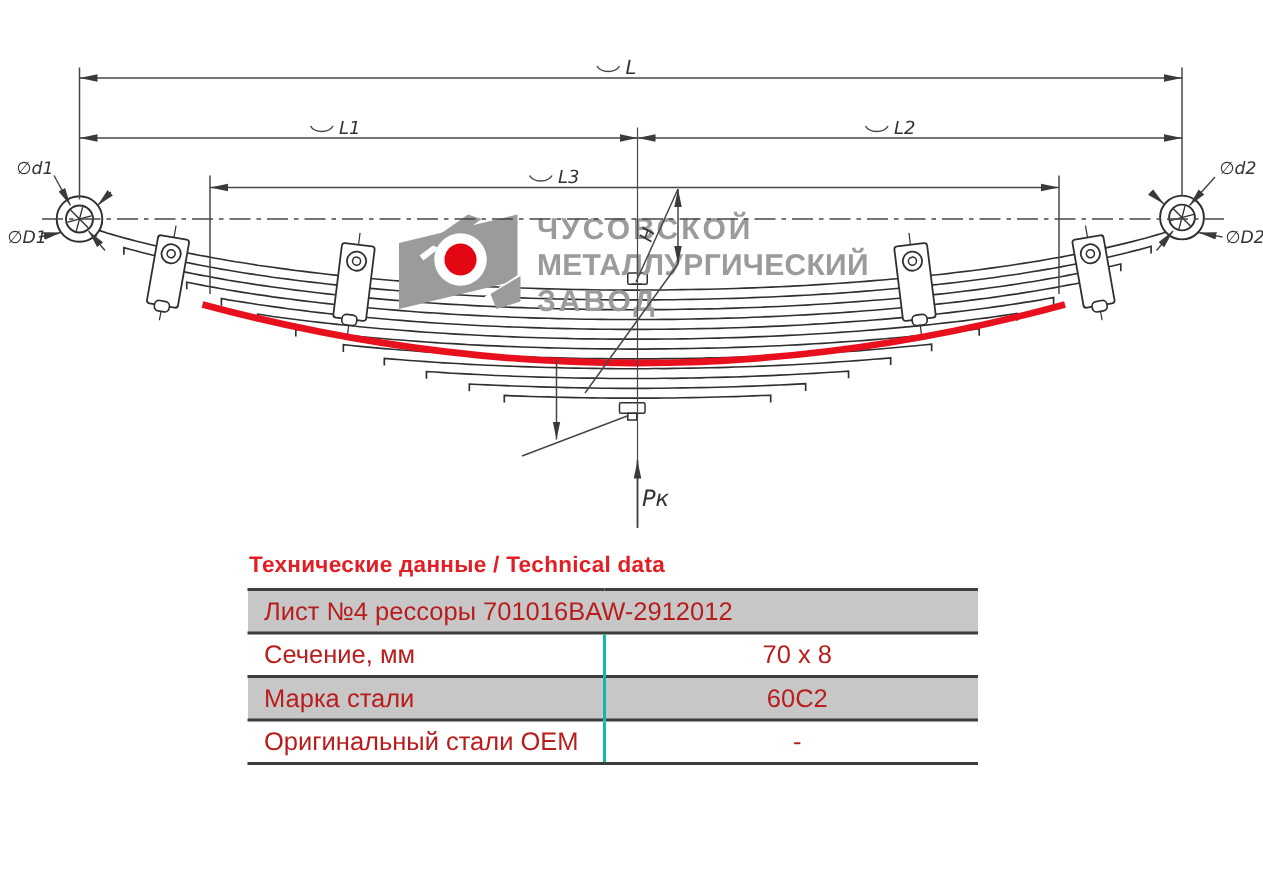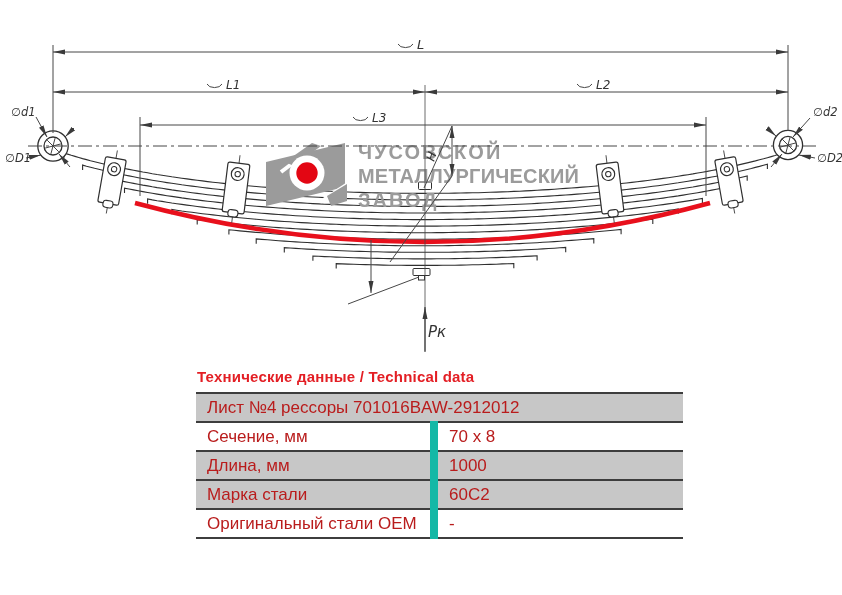--- a/index.html
+++ b/index.html
@@ -9,7 +9,7 @@
   svg text{font-family:"DejaVu Sans",sans-serif;}
   .dimlbl{font-style:italic;fill:#333;}
   .wmtext{font-family:"Liberation Sans",sans-serif;font-weight:bold;}
-  .tech{position:absolute;left:196px;top:368px;width:487px;}
+  .tech{position:absolute;left:165px;top:368px;width:487px;}
   .tech-title{font-size:15px;font-weight:bold;color:#e31e24;letter-spacing:.2px;
               margin:0 0 7px 1px;white-space:nowrap;}
   table.spec{border-collapse:collapse;width:487px;table-layout:fixed;}

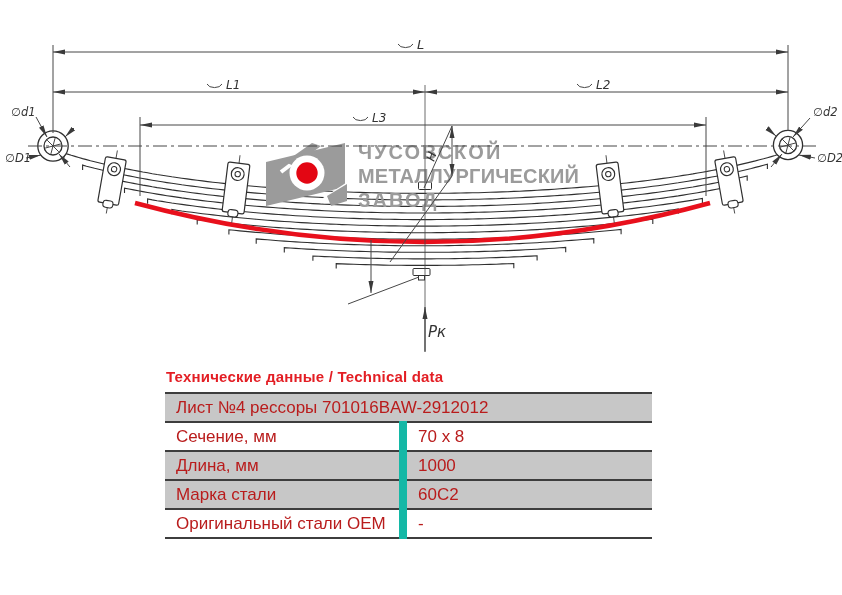--- a/index.html
+++ b/index.html
@@ -17,7 +17,7 @@
                 border-top:2px solid #3d3d3d;vertical-align:middle;white-space:nowrap;
                 overflow:hidden;}
   table.spec tr:last-child td{border-bottom:2px solid #3d3d3d;}
-  table.spec td.val{border-left:8px solid #14b8a6;}
+  table.spec td.val{border-left:2px solid #14b8a6;text-align:center;}
   table.spec tr.gray td{background:#c7c7c7;}
   table.spec td.hdr{background:#c7c7c7;}
 </style>

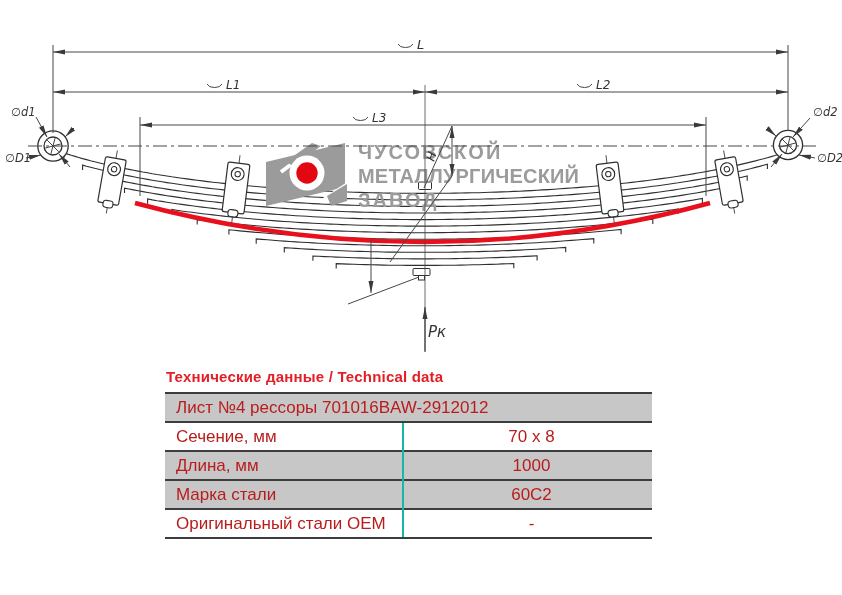--- a/index.html
+++ b/index.html
@@ -197,10 +197,6 @@
             <td class="val">70 x 8</td>
           </tr>
           <tr class="gray">
-            <td>Длина, мм</td>
-            <td class="val">1000</td>
-          </tr>
-          <tr class="gray">
             <td>Марка стали</td>
             <td class="val">60С2</td>
           </tr>

